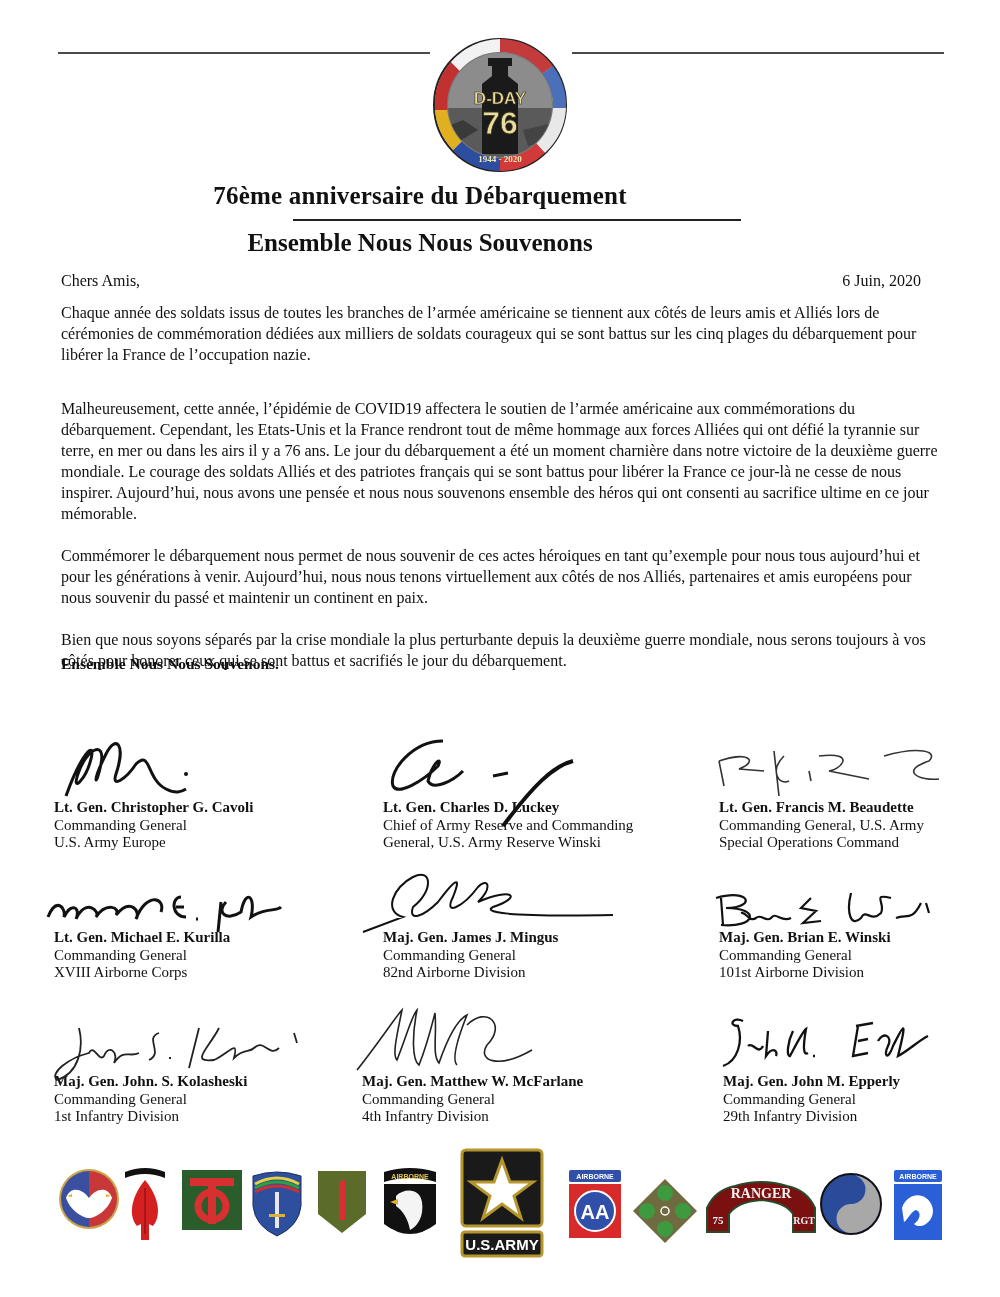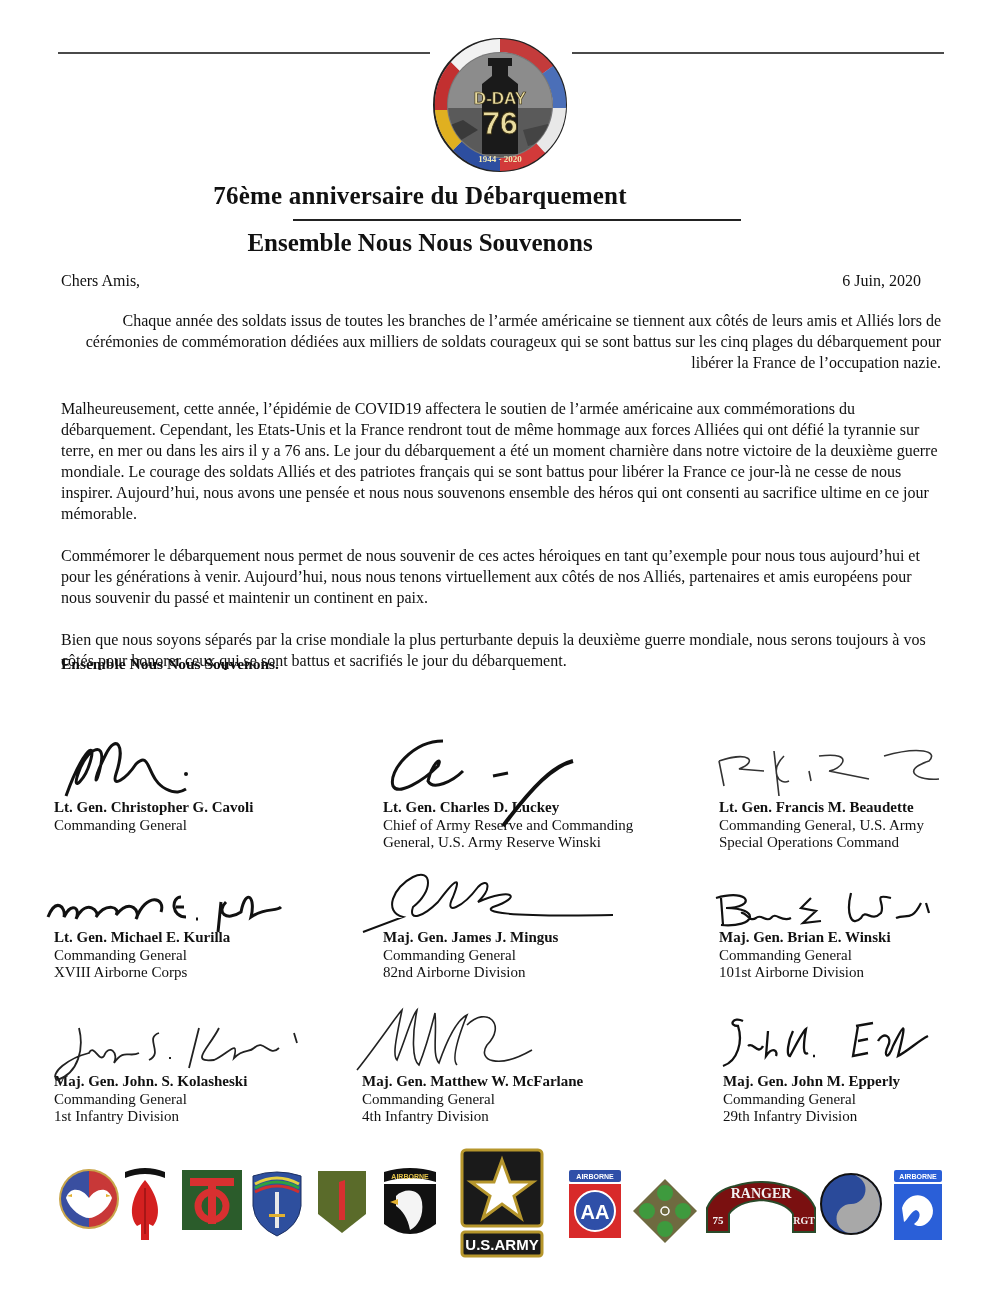--- a/index.html
+++ b/index.html
@@ -16,7 +16,7 @@
   #salutation { position:absolute; left:61px; top:272px; font-size:16px; }
   #date { position:absolute; right:79px; top:272px; font-size:16px; }
   .para { position:absolute; left:61px; width:880px; font-size:16px; line-height:21px; text-align:left; }
-  #p1 { top:310px;text-align:right; }
+  #p1 { top:302px; }
   #p2 { top:398px; }
   #p3 { top:545px; }
   #p4 { top:629px; }

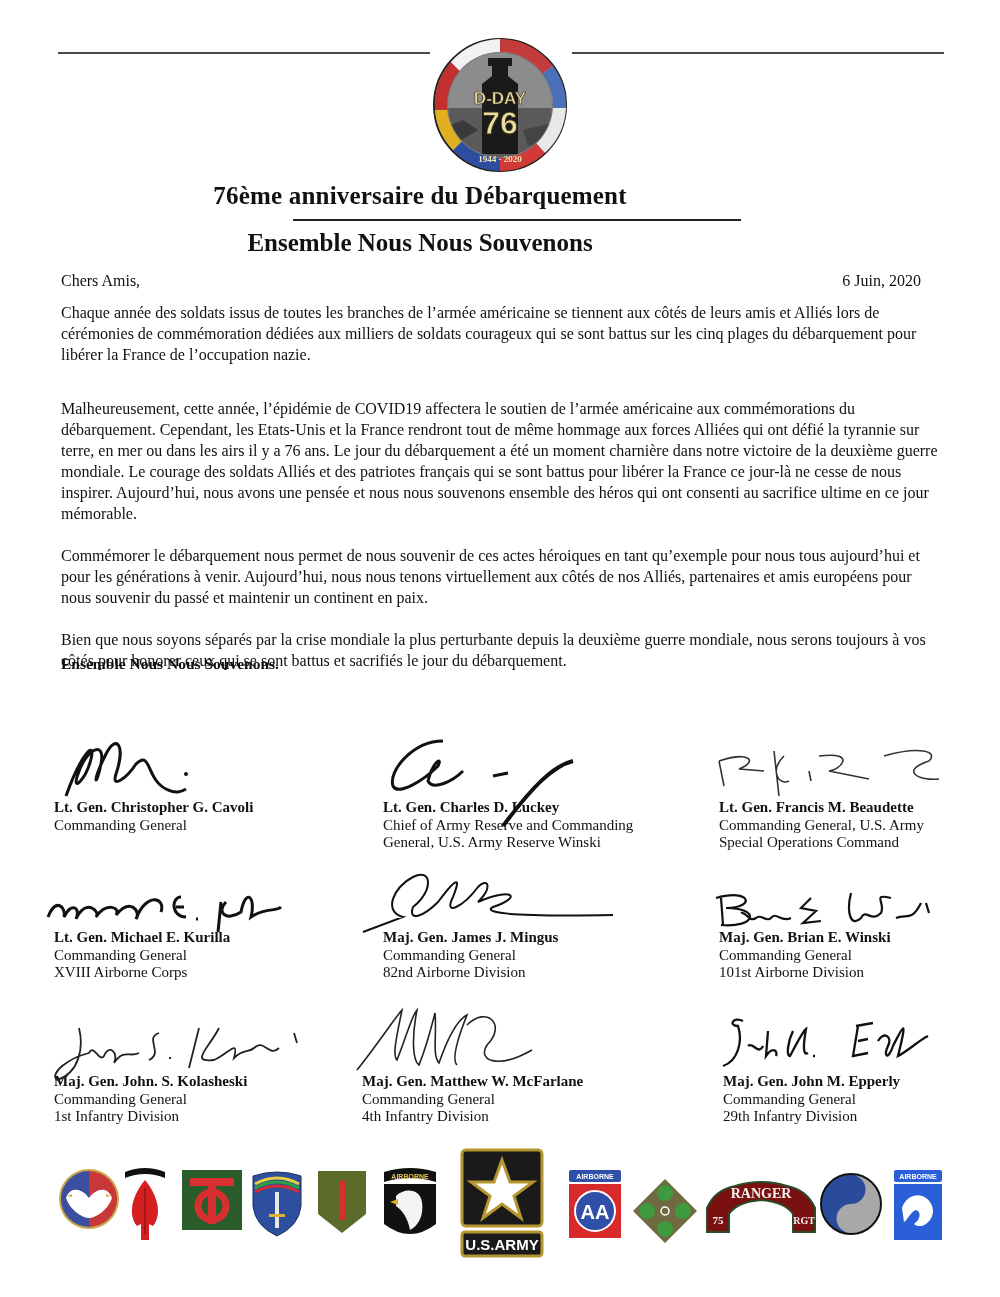--- a/index.html
+++ b/index.html
@@ -83,6 +83,7 @@
   </svg>
   <div class="name">Lt. Gen. Christopher G. Cavoli</div>
   <div>Commanding General</div>
+  <div>U.S. Army Europe</div>
 </div>
 
 <div class="sig" style="left:383px; top:799px;">

